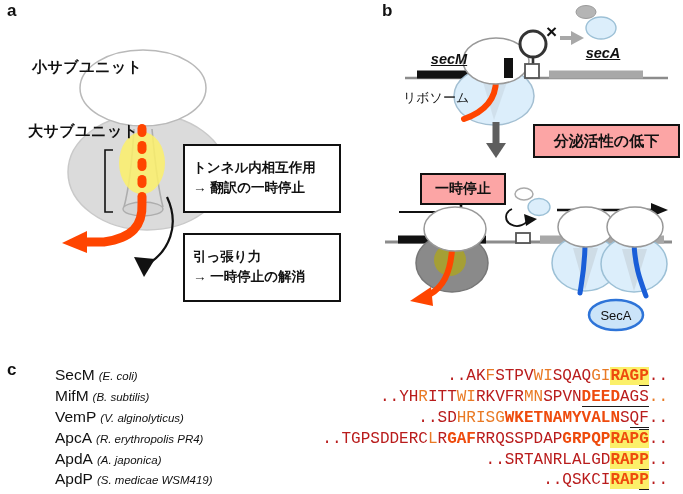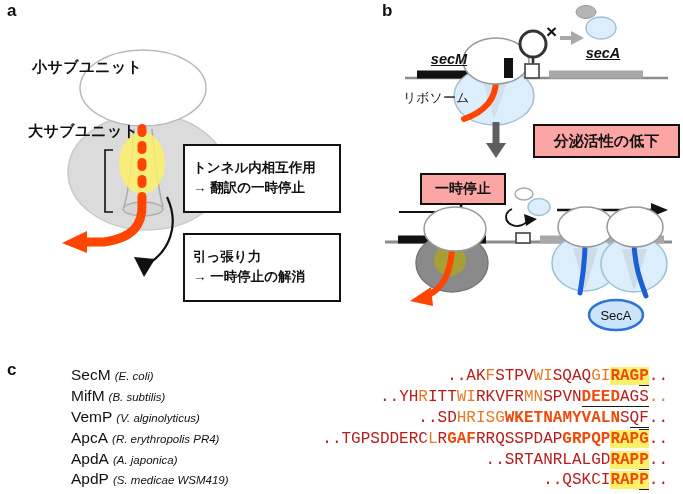--- a/index.html
+++ b/index.html
@@ -23,7 +23,7 @@
   .crow{display:flex;align-items:baseline;height:20.9px;}
   .cname{font-size:15.5px;color:#111;}
   .cspecies{font-size:11.5px;font-style:italic;margin-left:4px;color:#111;}
-  .name-cell{width:228px;flex:0 0 auto;white-space:nowrap;margin-left:16px;}
+  .name-cell{width:228px;flex:0 0 auto;white-space:nowrap;}
   .cseq{flex:1 1 auto;text-align:right;font-family:"Liberation Mono","DejaVu Sans Mono",monospace;
         font-size:16px;white-space:pre;}
   .sg{color:#b91c1c;}

